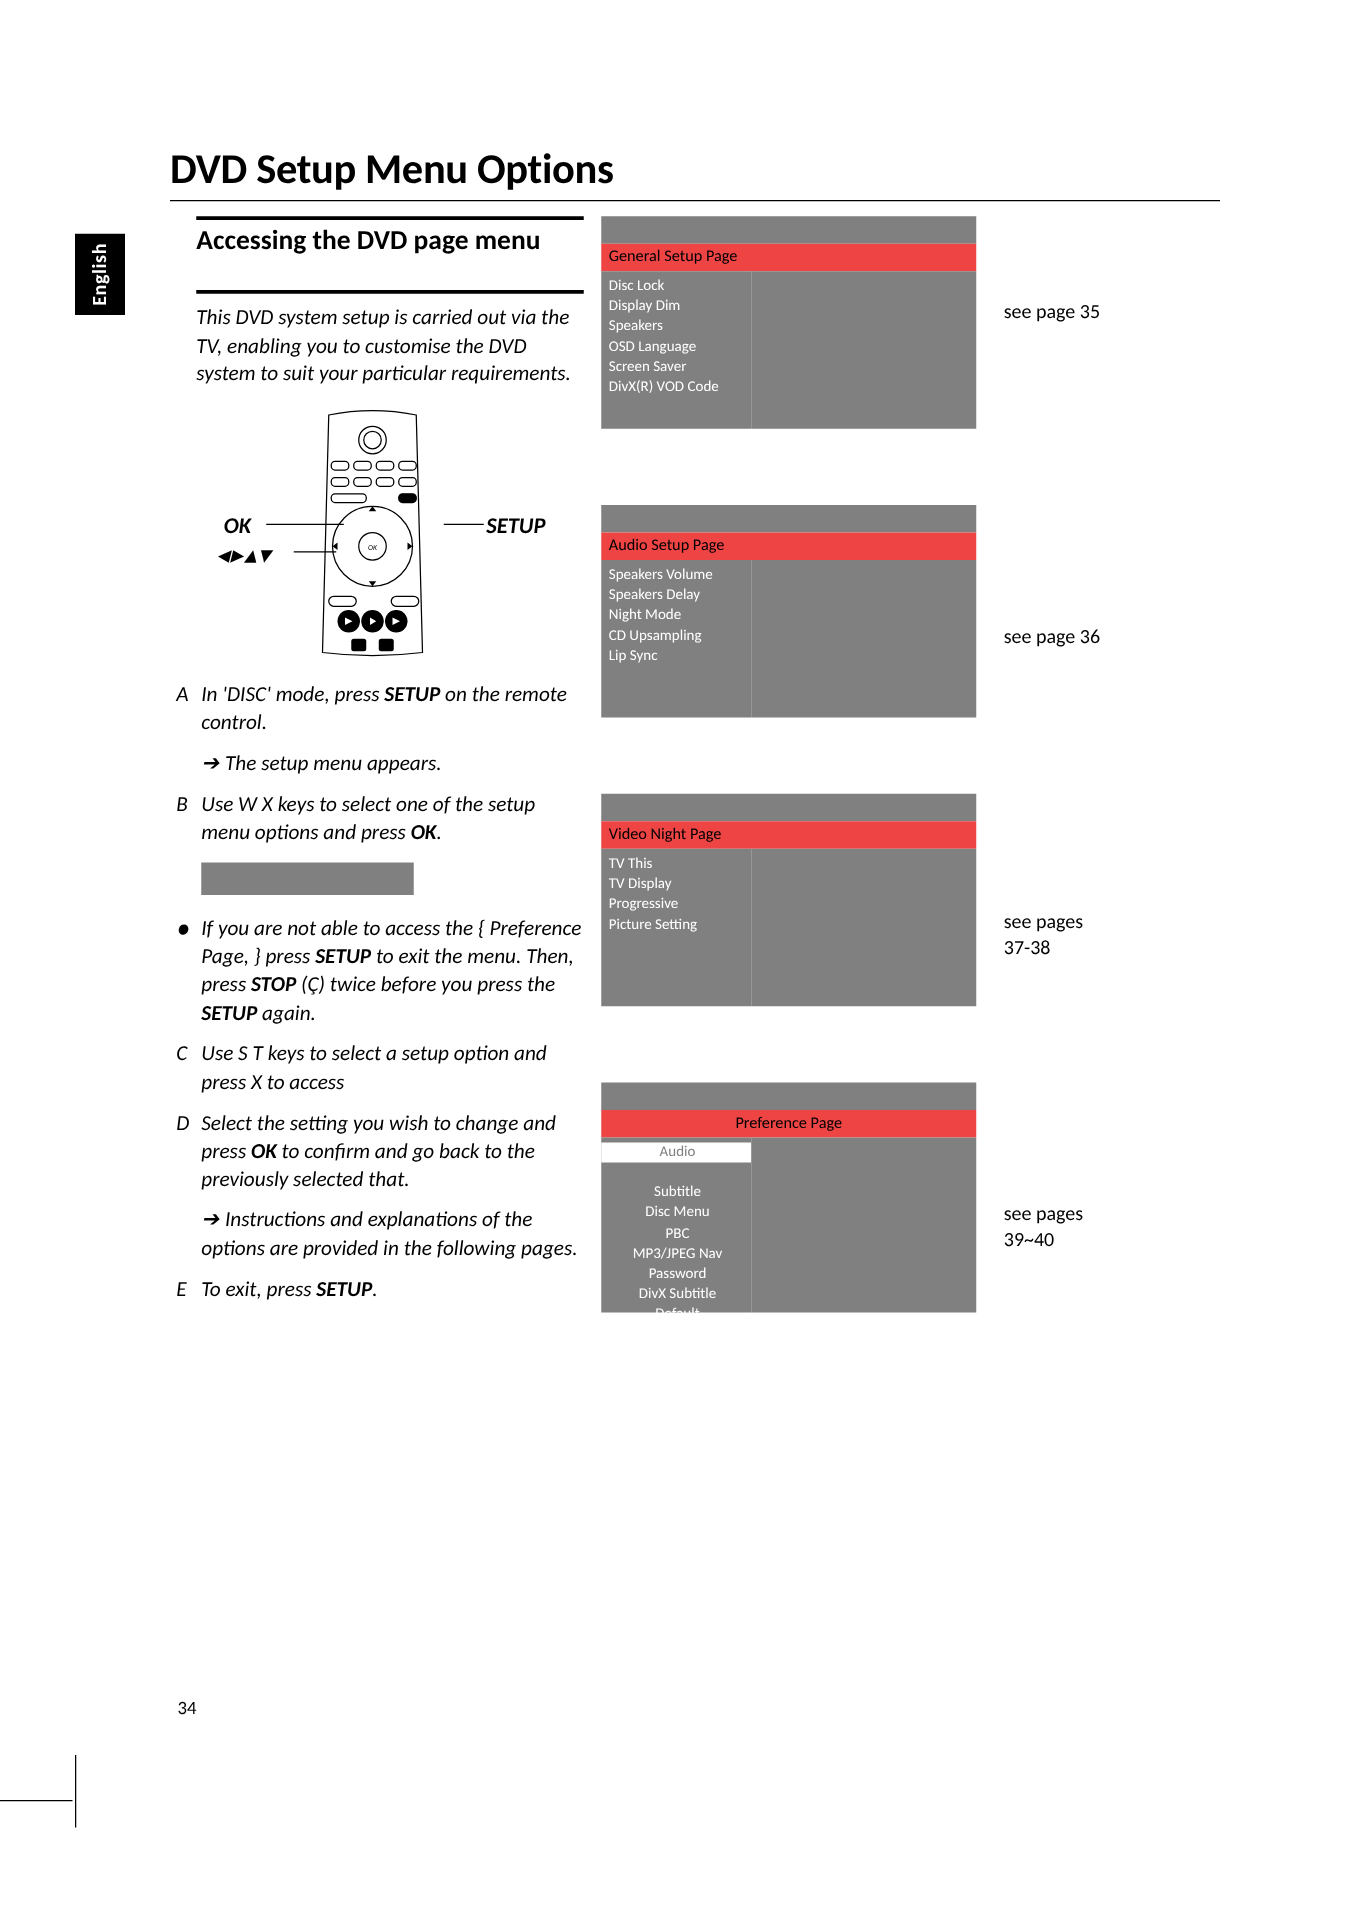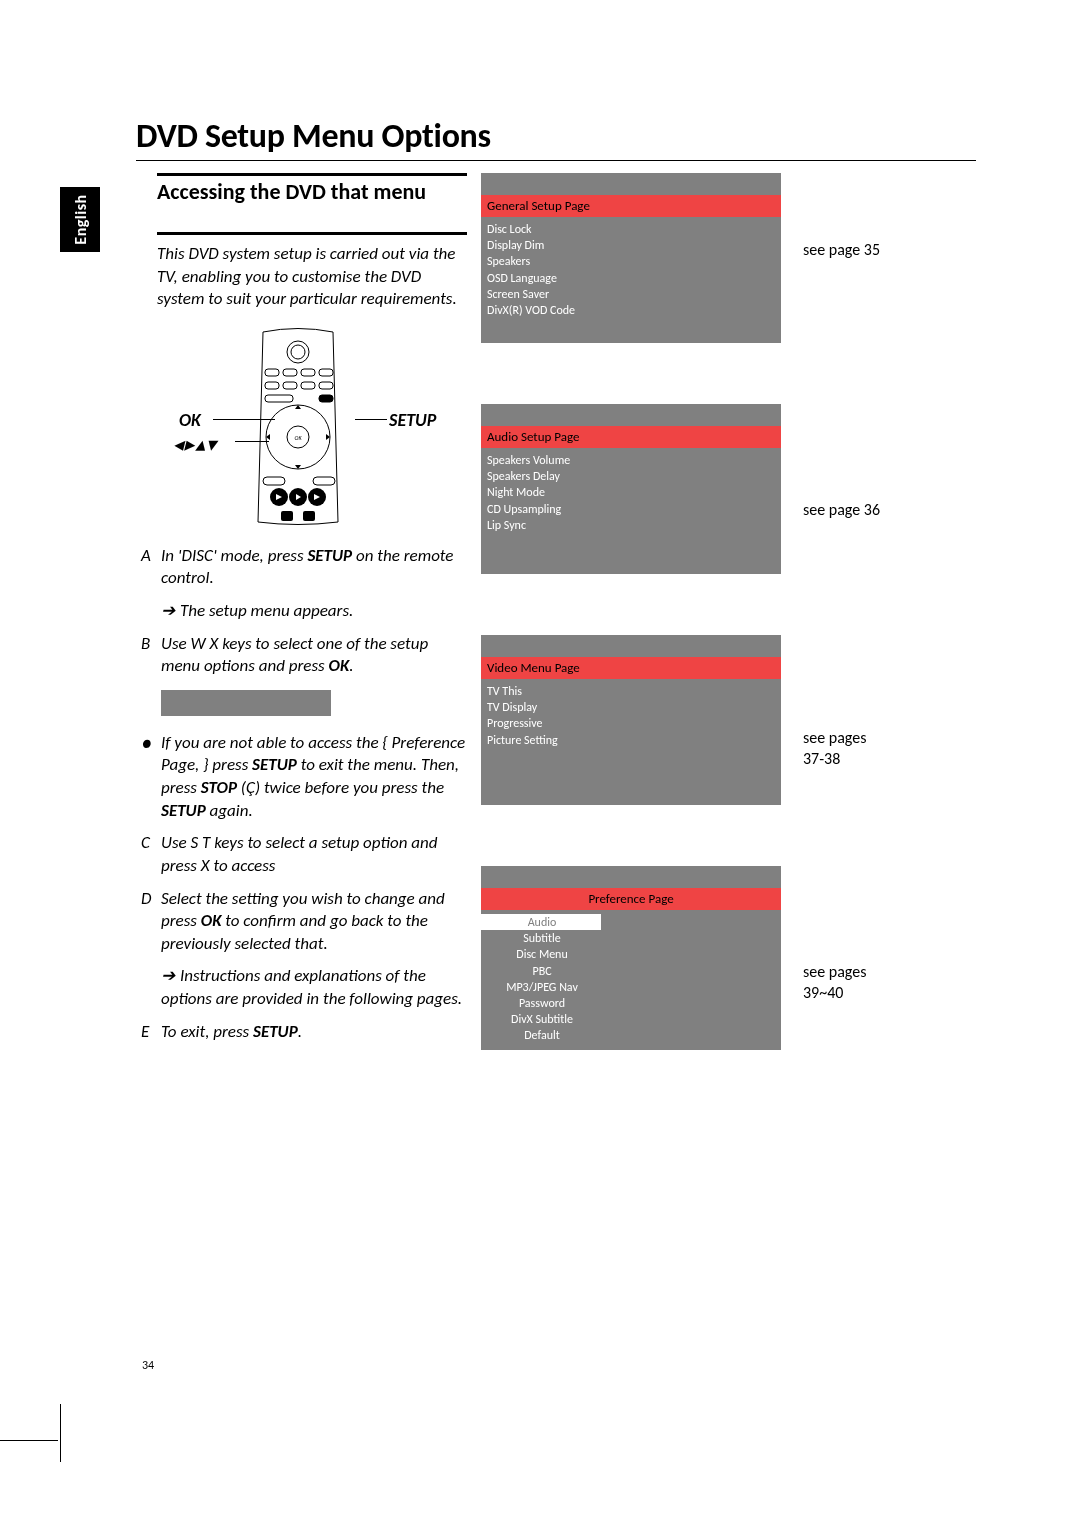--- a/index.html
+++ b/index.html
@@ -72,7 +72,7 @@
   <div class="title-rule"></div>
 
   <div class="subtitle-rule-top"></div>
-  <div class="subtitle">Accessing the DVD that menu</div>
+  <div class="subtitle">Accessing the DVD page menu</div>
   <div class="subtitle-rule-bot"></div>
 
   <div class="body-left">

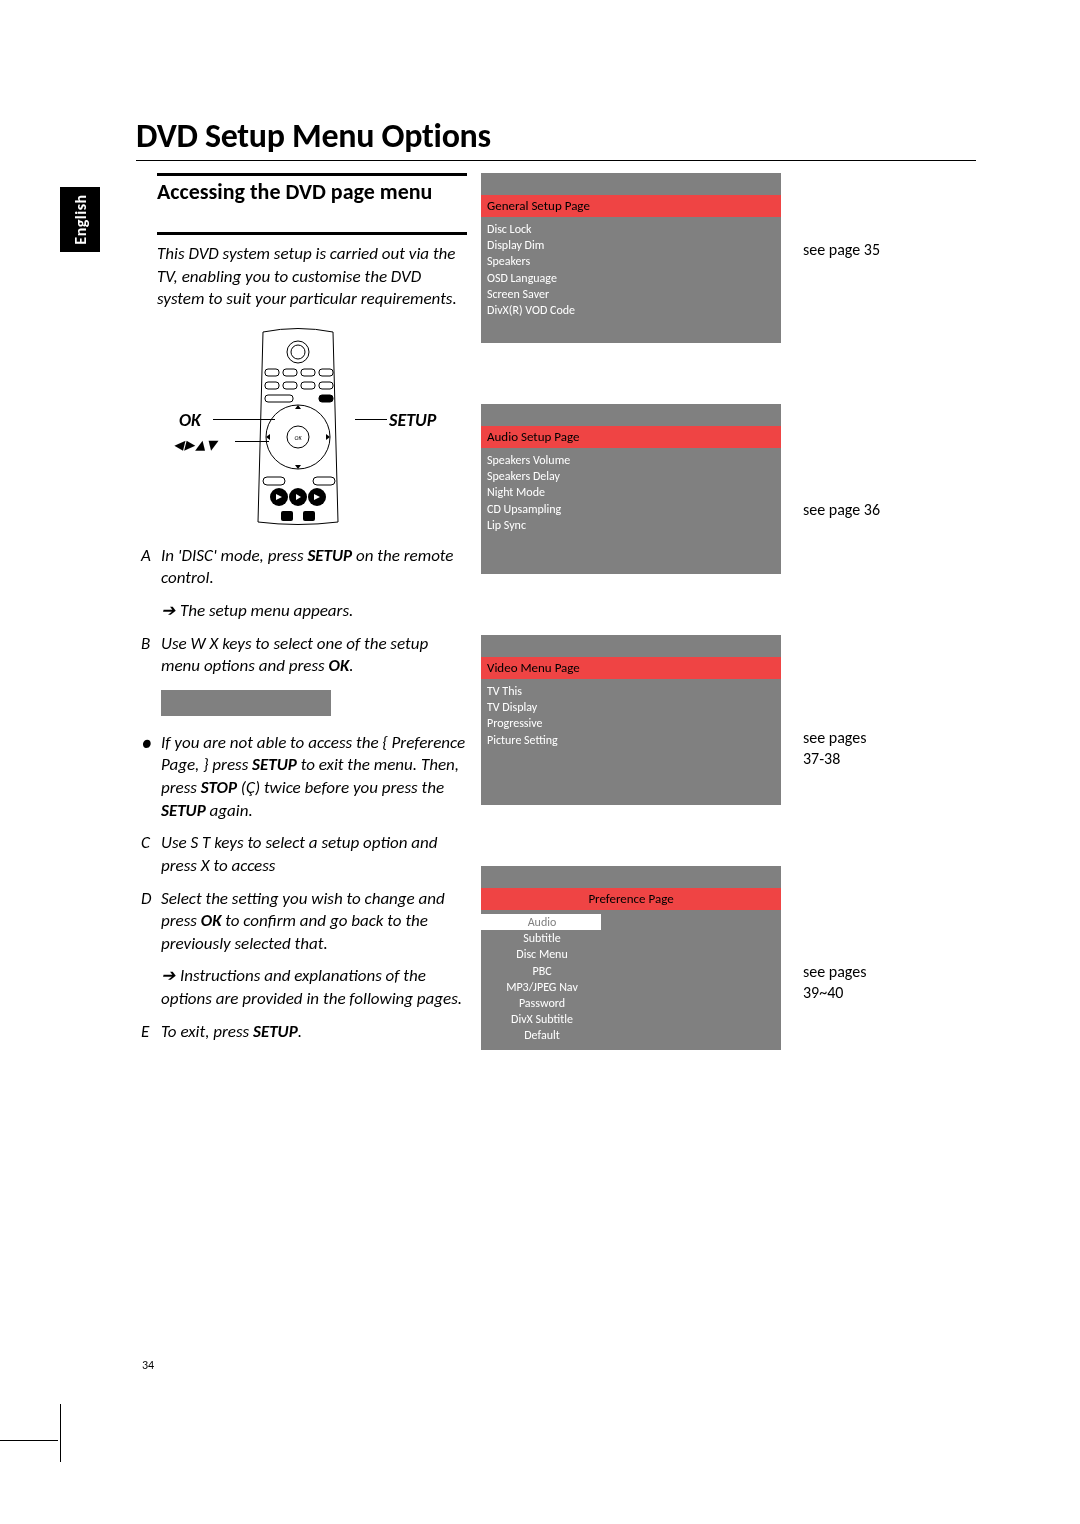--- a/index.html
+++ b/index.html
@@ -197,7 +197,7 @@
   <div class="panel" style="left:481px; top:635px;">
     <div class="top-edge"></div>
     <div class="header-row">
-      <div class="tab">Video Menu Page</div>
+      <div class="tab">Video Night Page</div>
     </div>
     <div class="body-row">
       <div class="items">

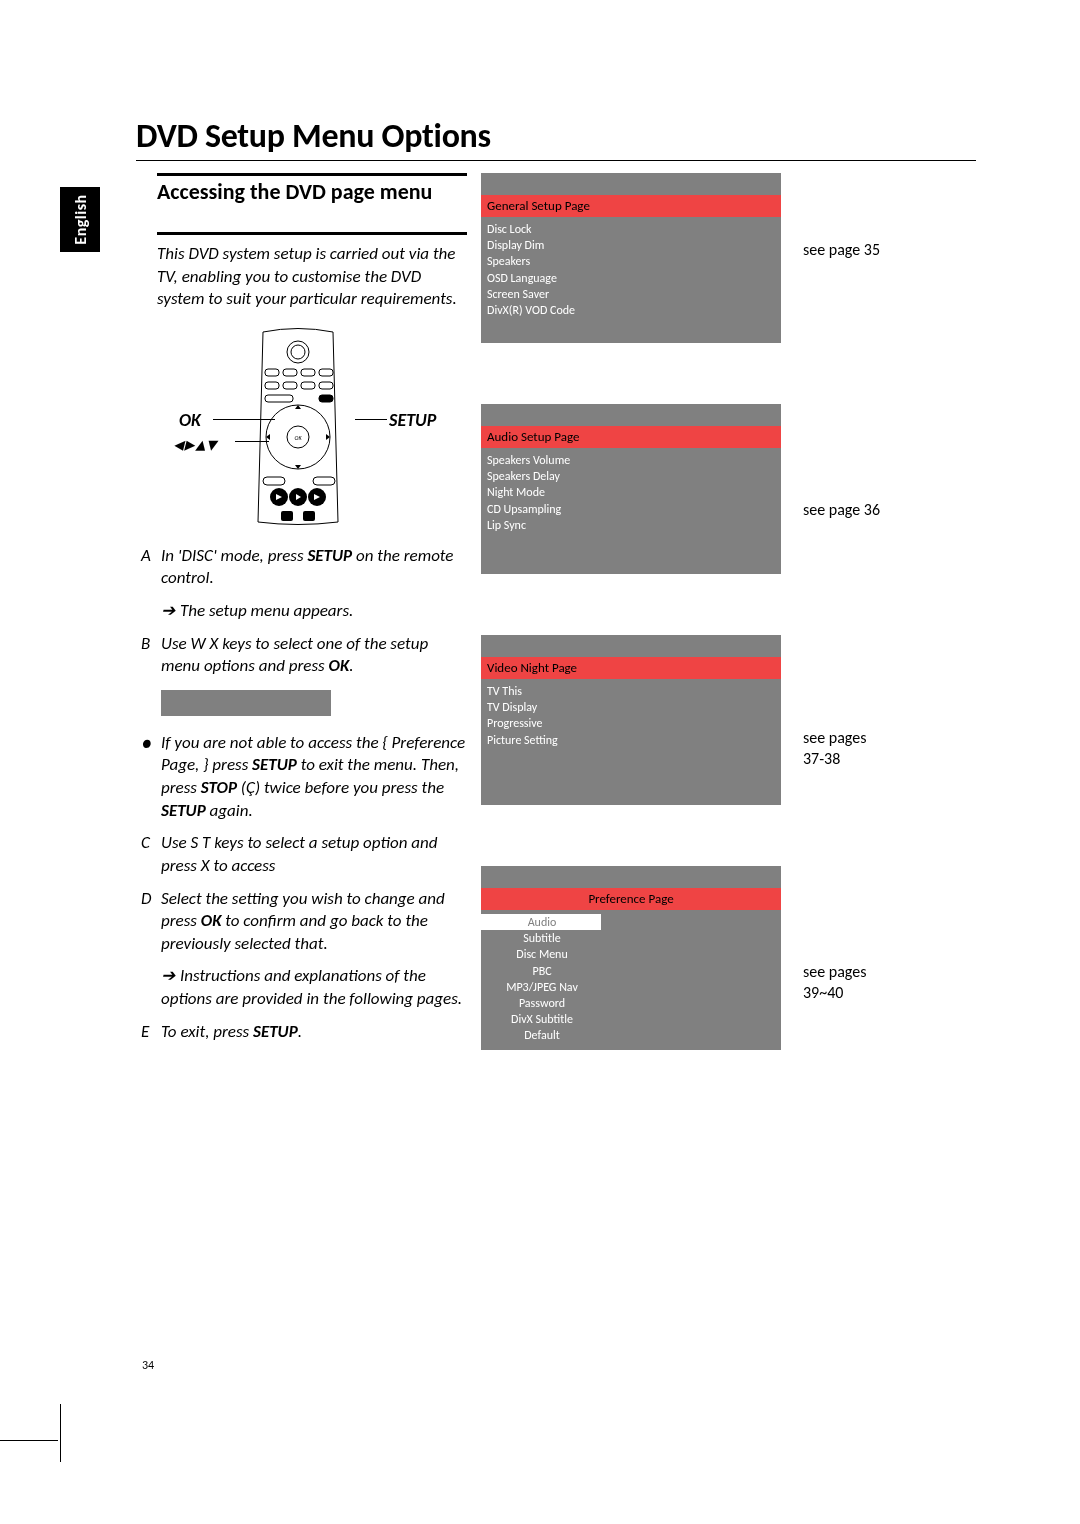--- a/index.html
+++ b/index.html
@@ -50,7 +50,7 @@
   .panel .body-row { display: flex; height: 126px; }
   .panel .body-row .items { width: 120px; background: #808080; color: #fff; font-size: 12px; line-height: 1.35; padding: 4px 4px 0 6px; }
   .panel .body-row .items span { display: block; white-space: nowrap; }
-  .panel .body-row .items .hilite { background: #fff; color: #808080; margin: 0 -4px 0 -6px; padding: 0 4px 0 6px; }
+  .panel .body-row .items .hilite { background: #fff; color: #808080; margin: 0 -4px 16px -6px; padding: 0 4px 0 6px; }
   .panel .body-row .space { flex: 1; background: #808080; }
 
   .panel-note { position: absolute; font-size: 16px; line-height: 1.3; }

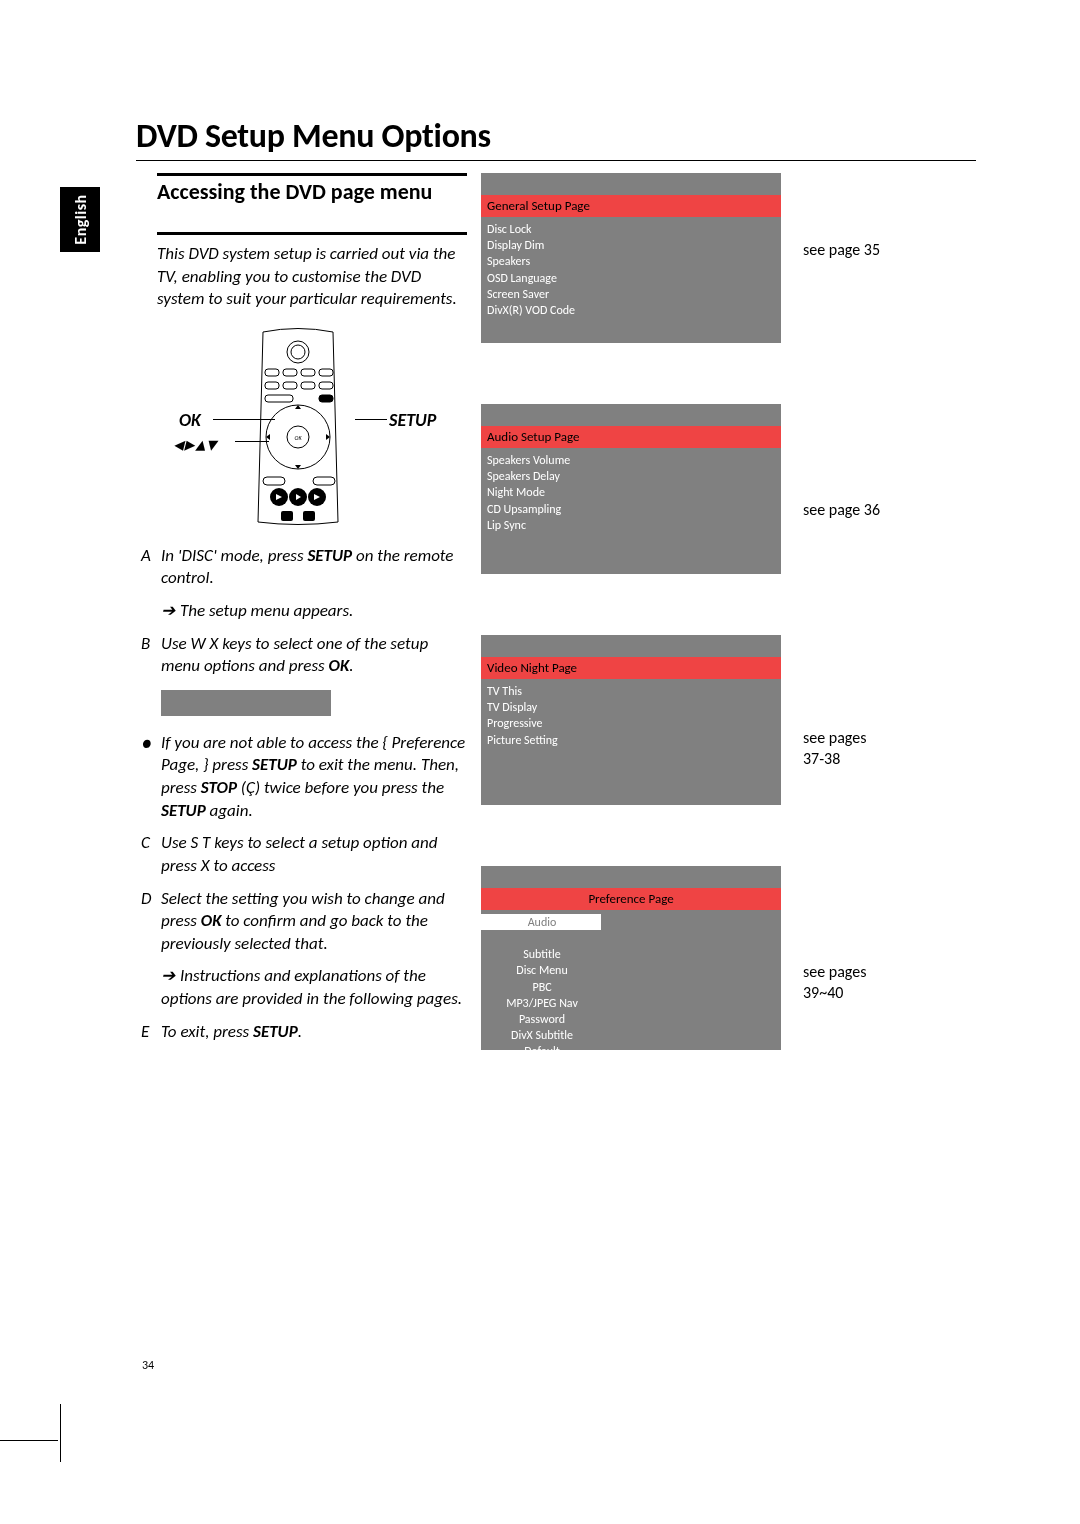--- a/index.html
+++ b/index.html
@@ -40,7 +40,7 @@
 
   .mystery-box { width: 170px; height: 26px; background: #808080; margin: 12px 0 16px 20px; }
 
-  .page-num { position: absolute; left: 142px; top: 1358px; font-size: 12px; }
+  .page-num { position: absolute; left: 142px; top: 1358px; font-size: 15px; }
 
   
   .panel { position: absolute; width: 300px; }

